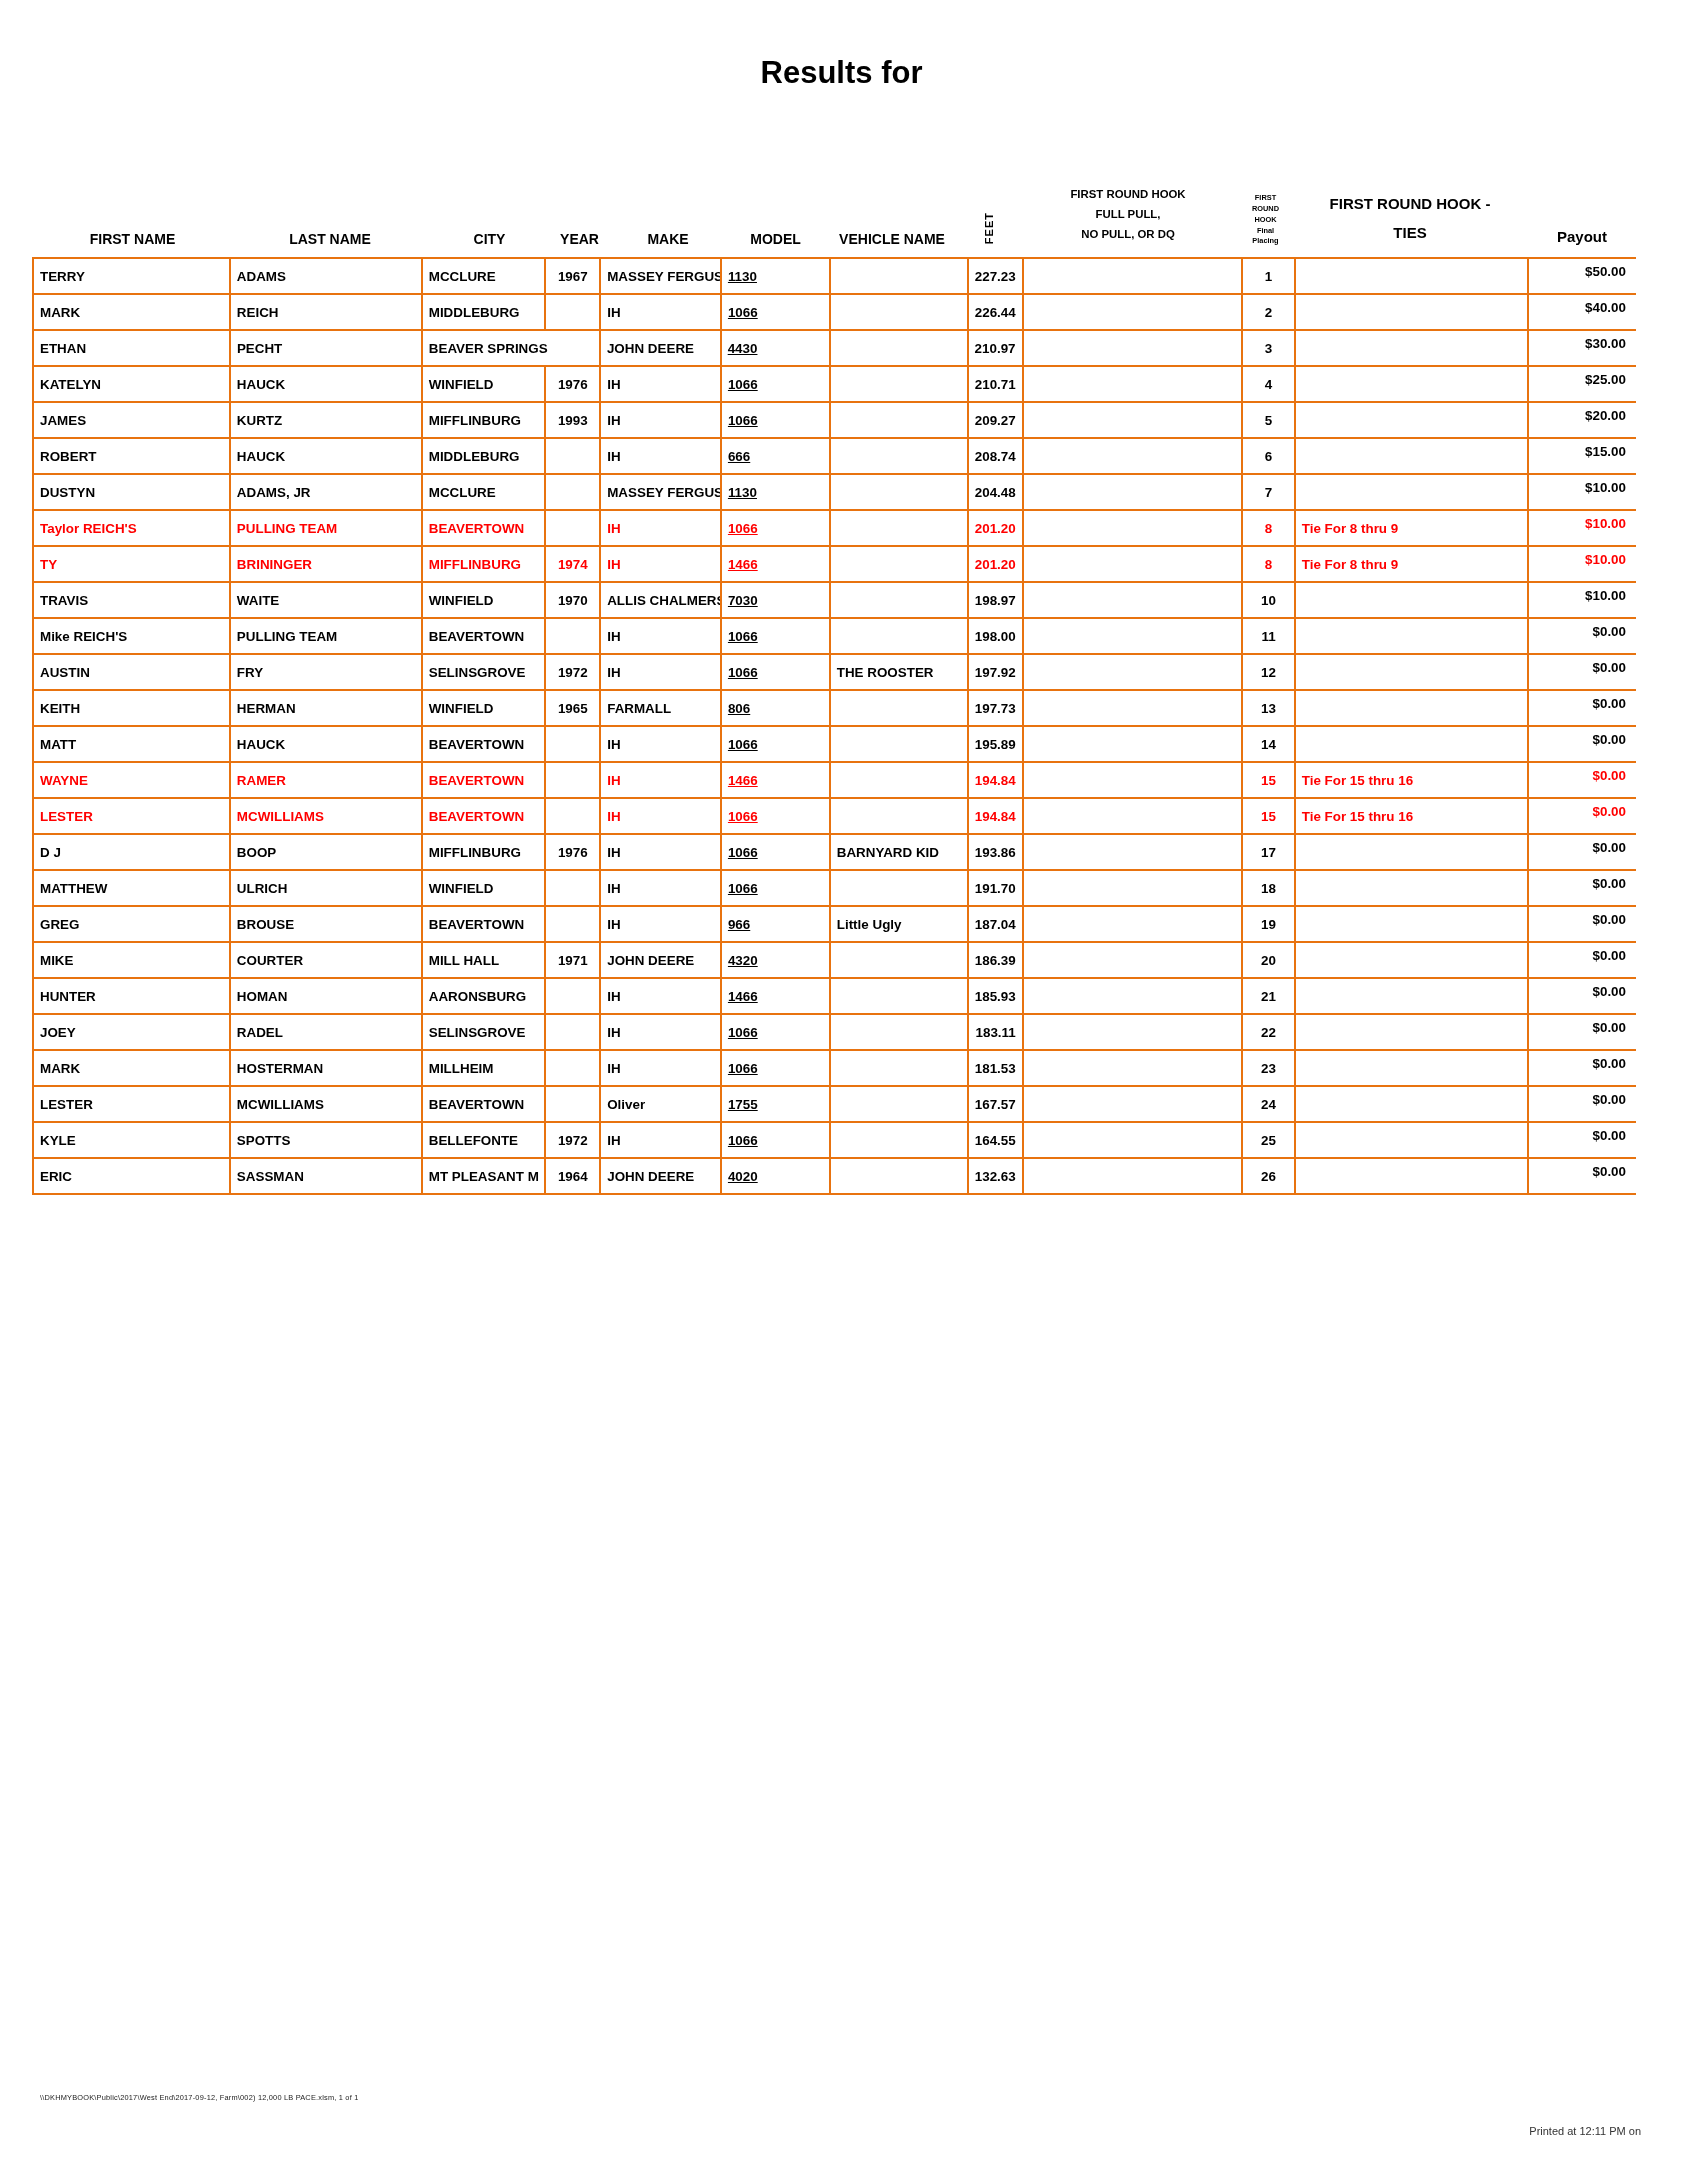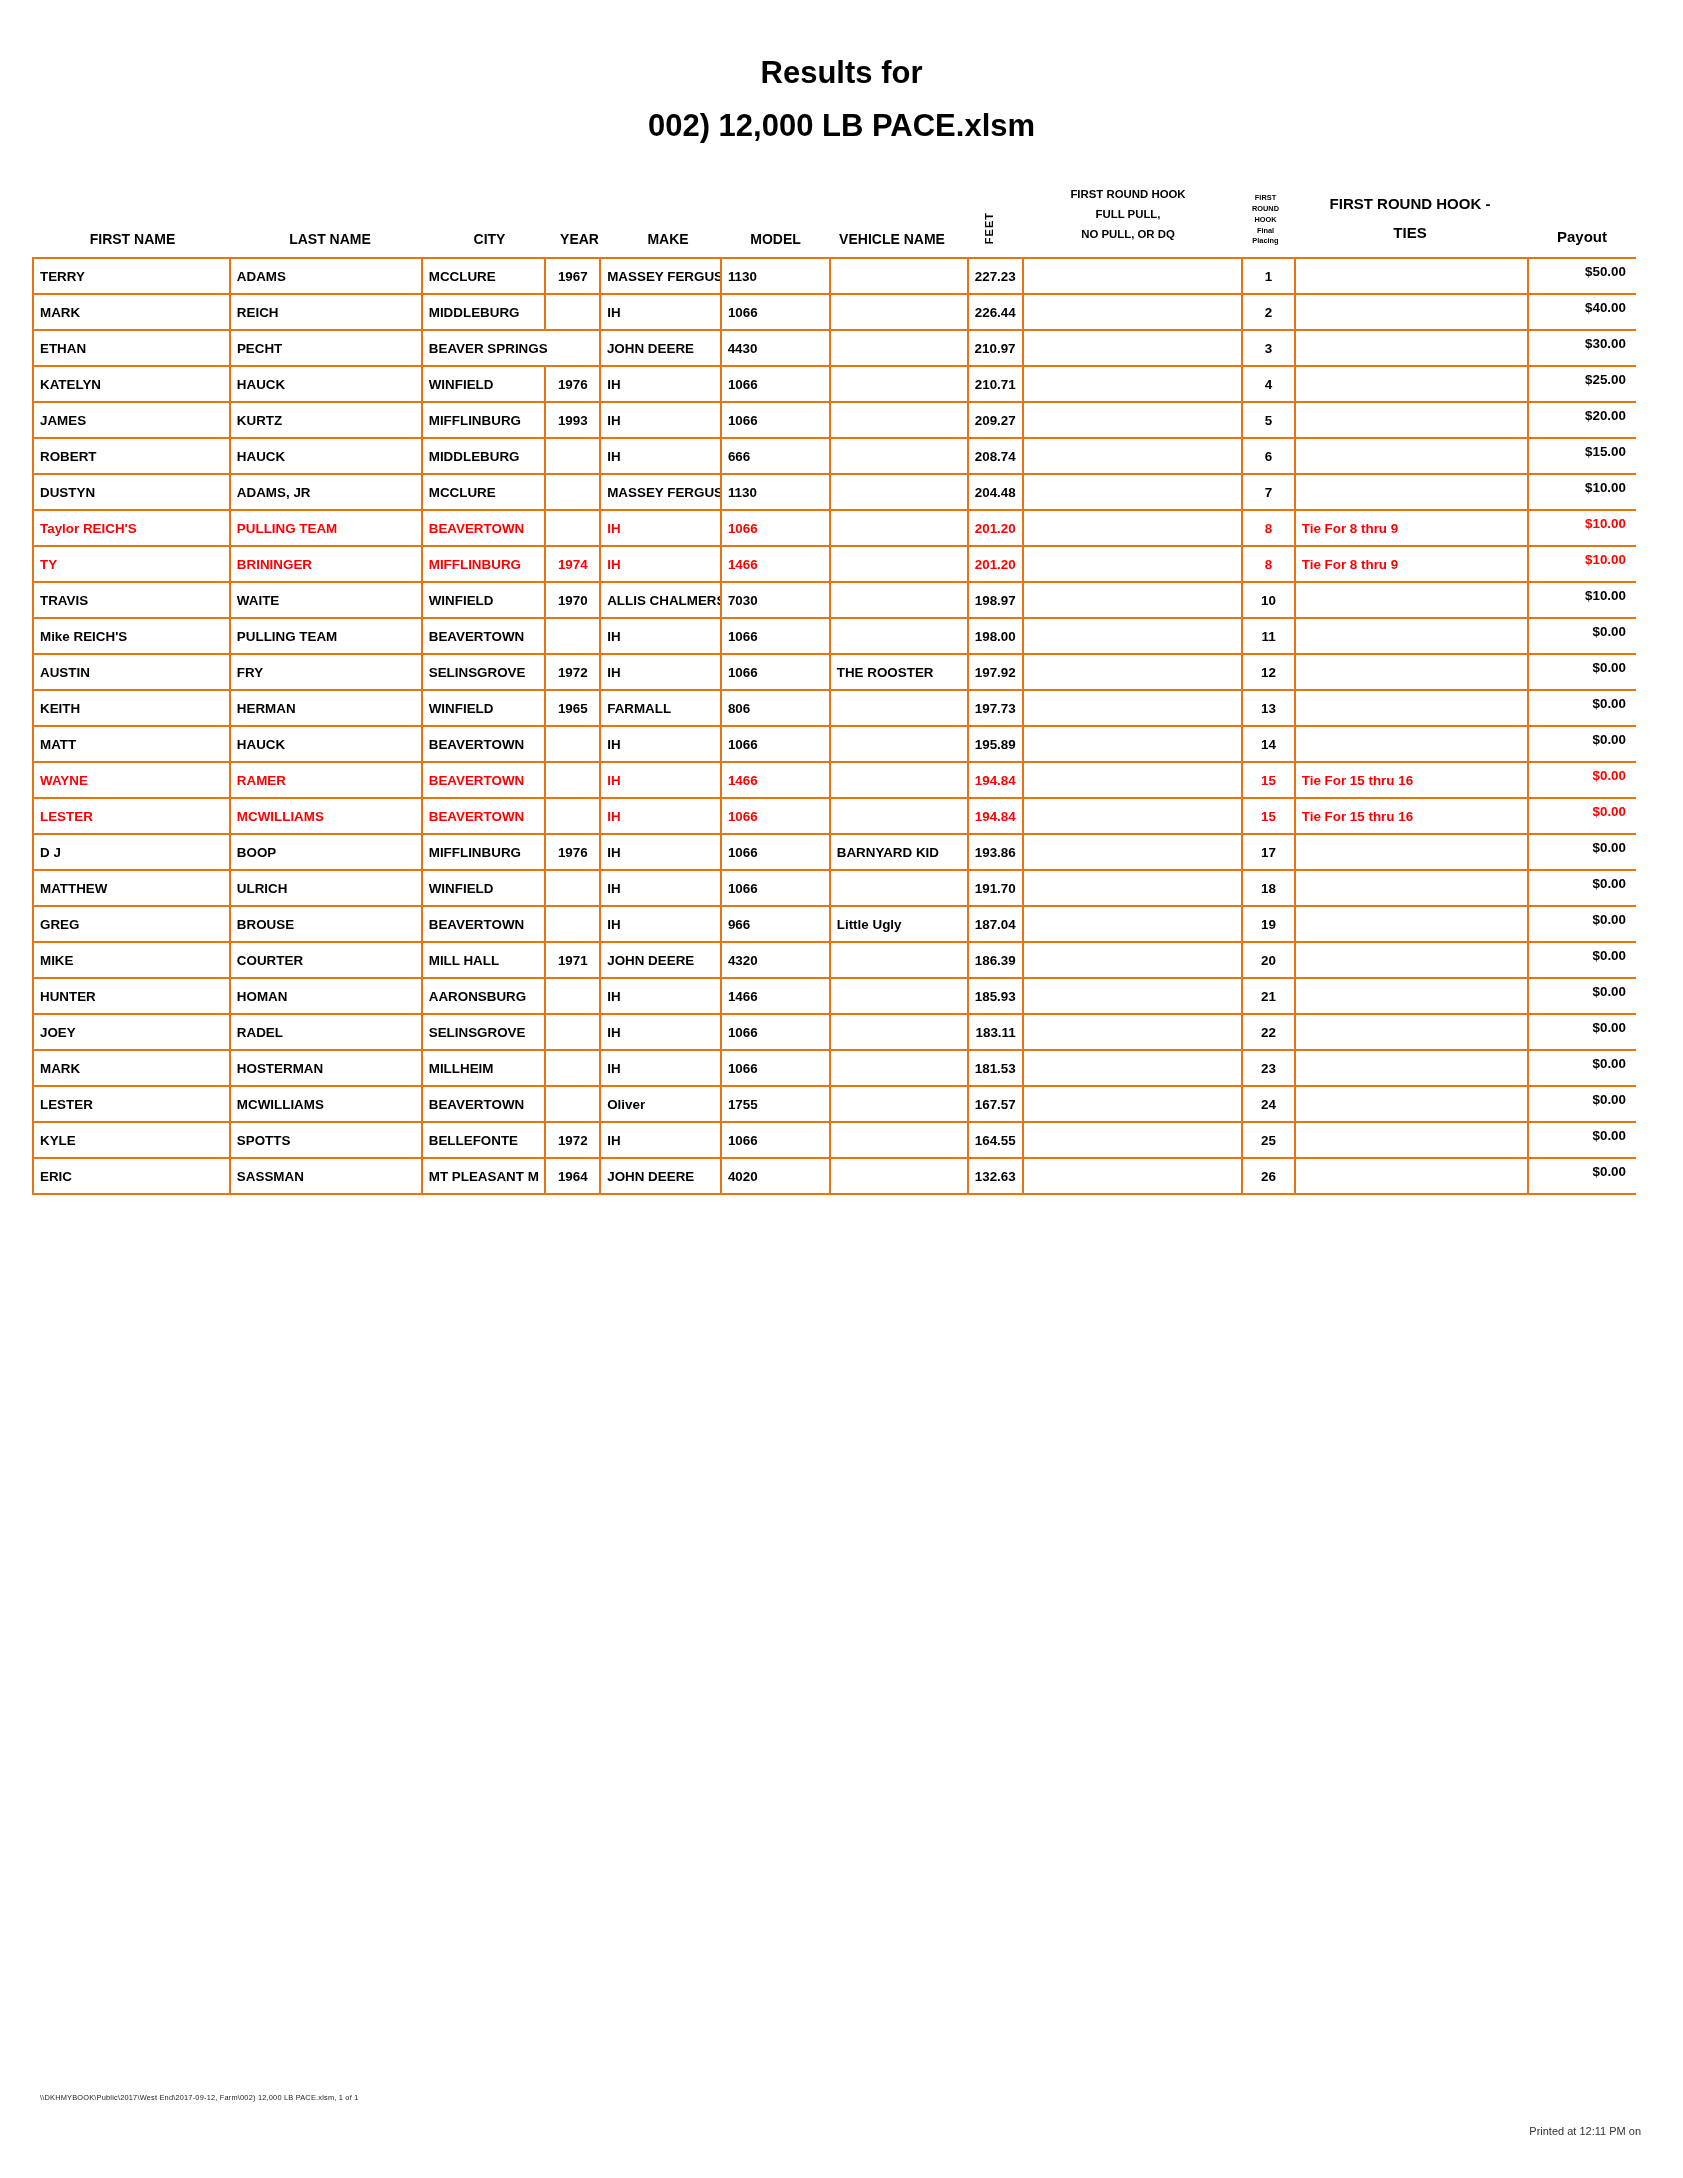--- a/index.html
+++ b/index.html
@@ -128,7 +128,6 @@
 
   <div class="titles">
     <div class="title-line1">Results for</div>
-    <div class="title-line2">002) 12,000 LB PACE.xlsm</div>
   </div>
 
   <div class="table-wrap">

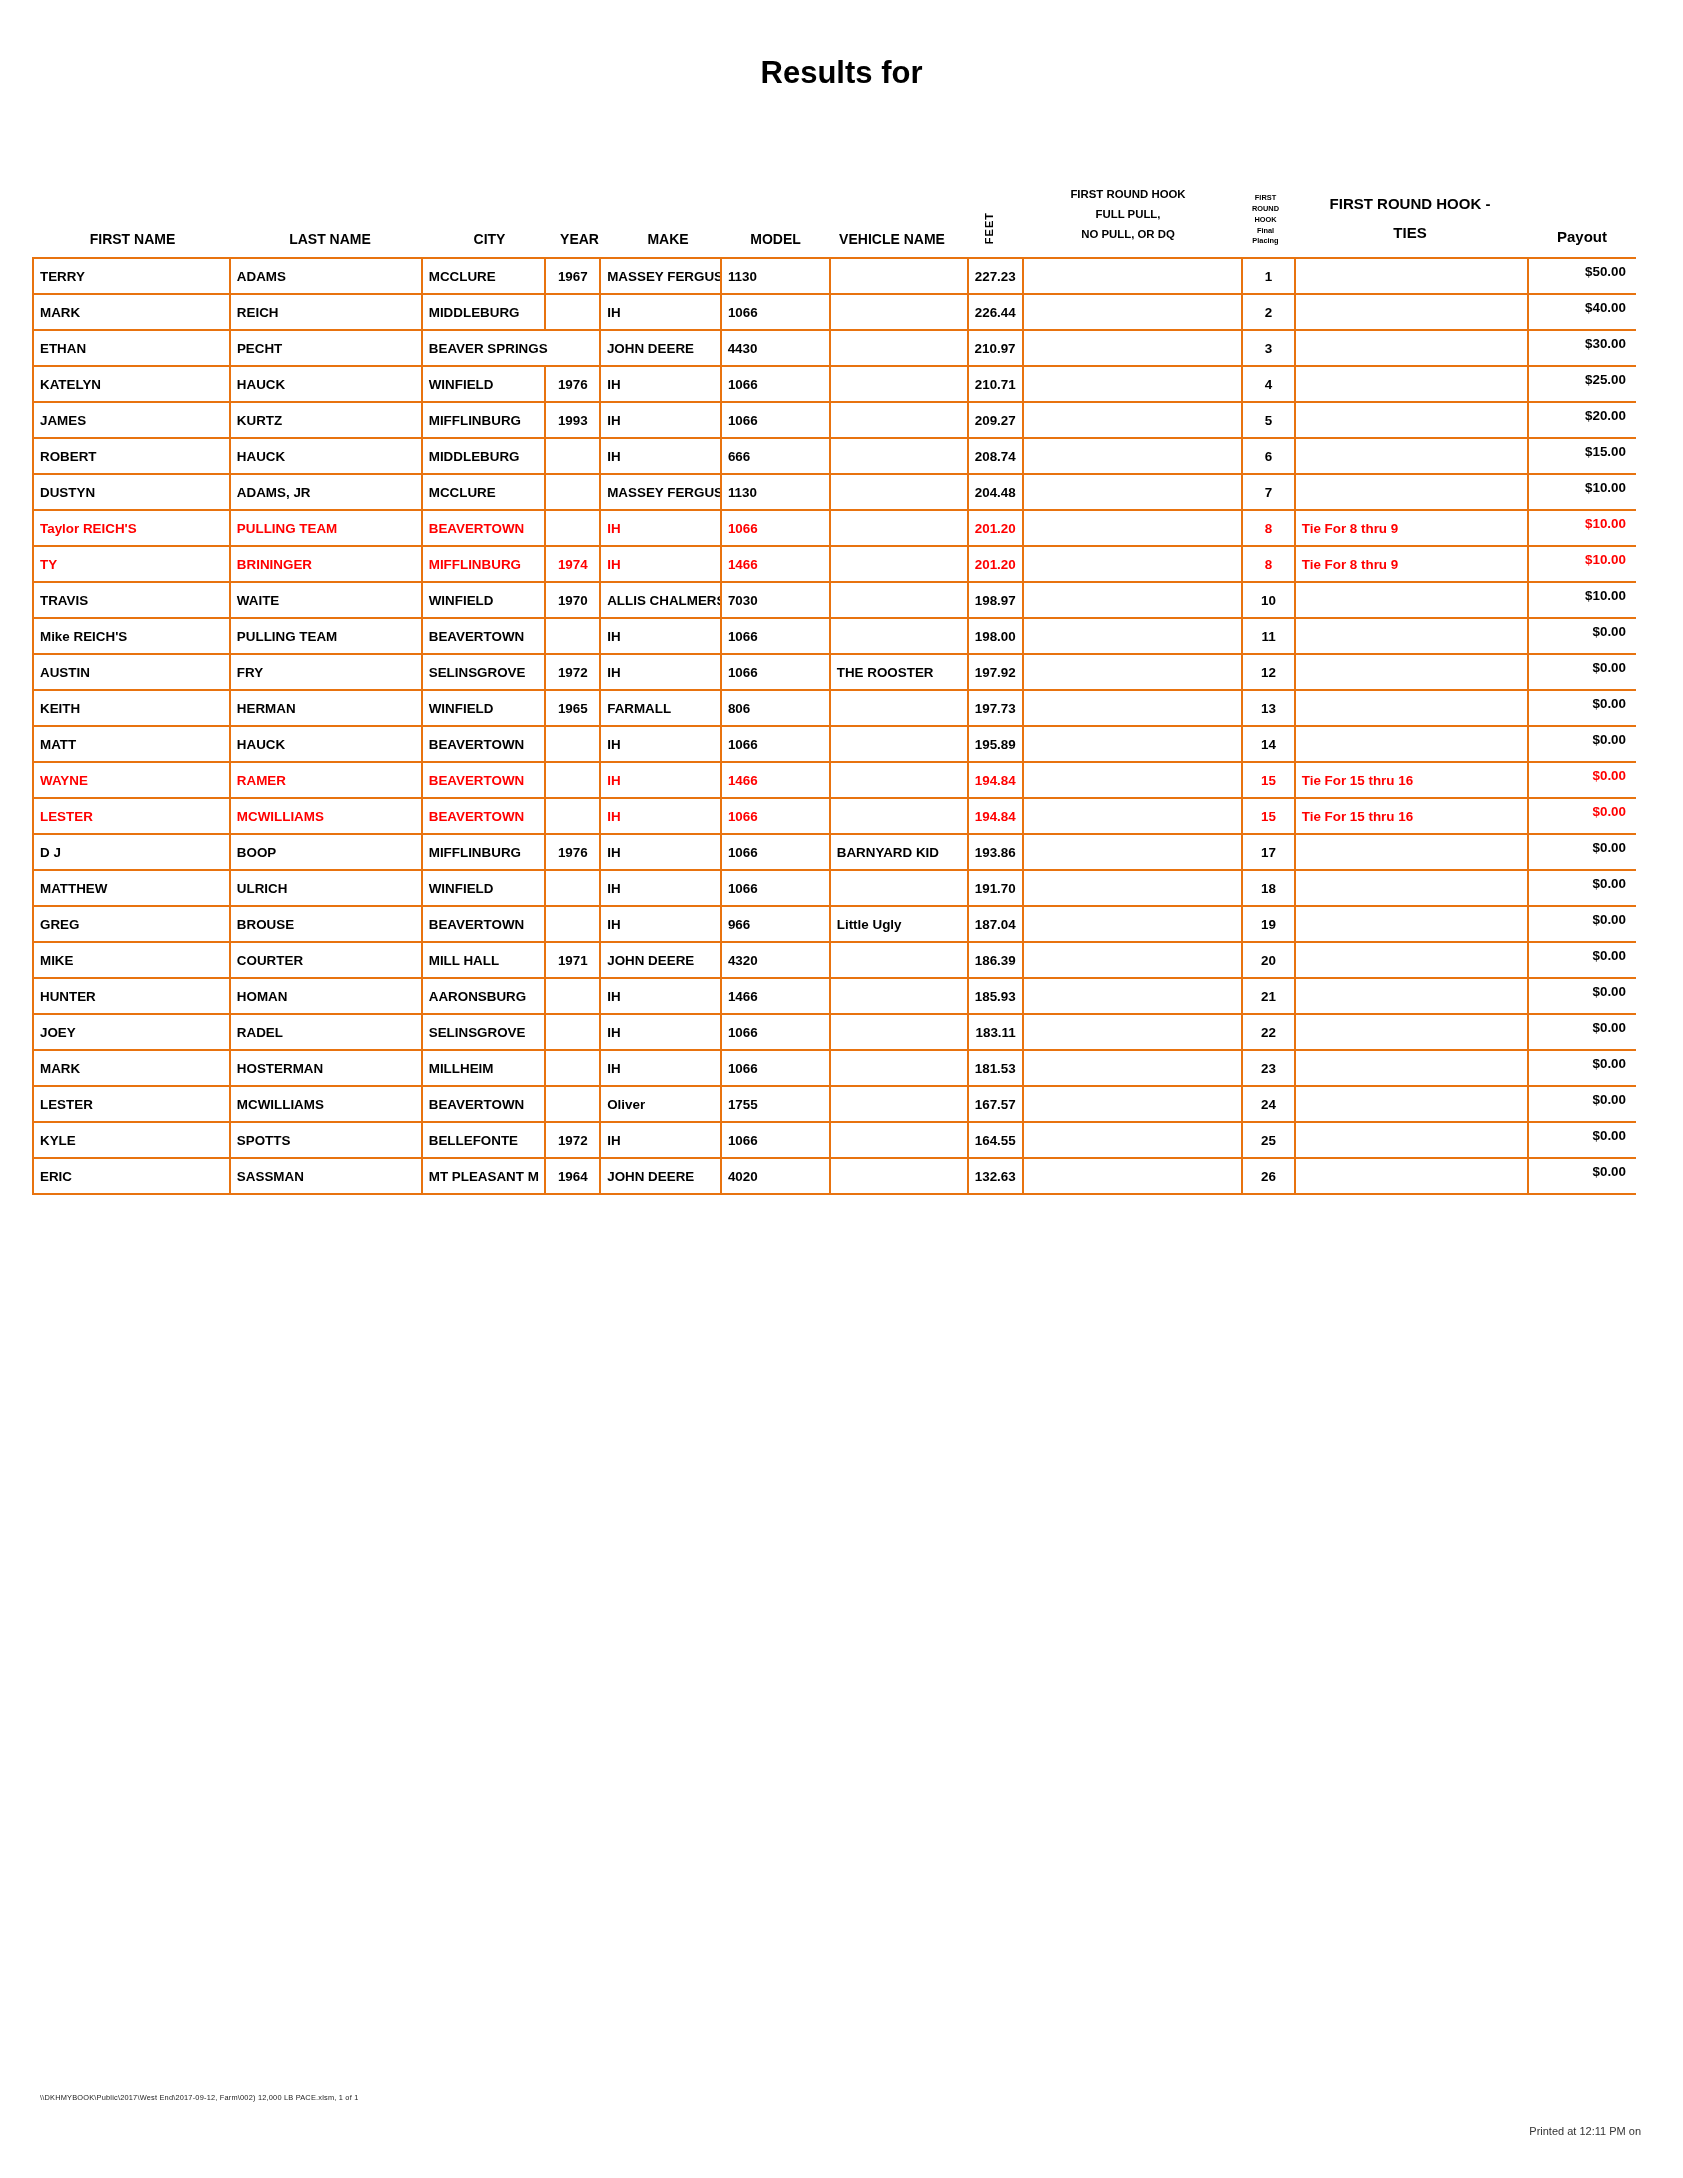--- a/index.html
+++ b/index.html
@@ -92,7 +92,7 @@
   .c3.wide{width:180px;} 
   .c4{width:55px; justify-content:center; padding:16px;}
   .c5{width:122px;}
-  .c6{width:110px;}
+  .c6{width:110px;text-decoration:underline;}
   .c7{width:140px;}
   .c8{width:55px; justify-content:flex-end; padding:0 6px 0 0;}
   .c9{width:222px;}

